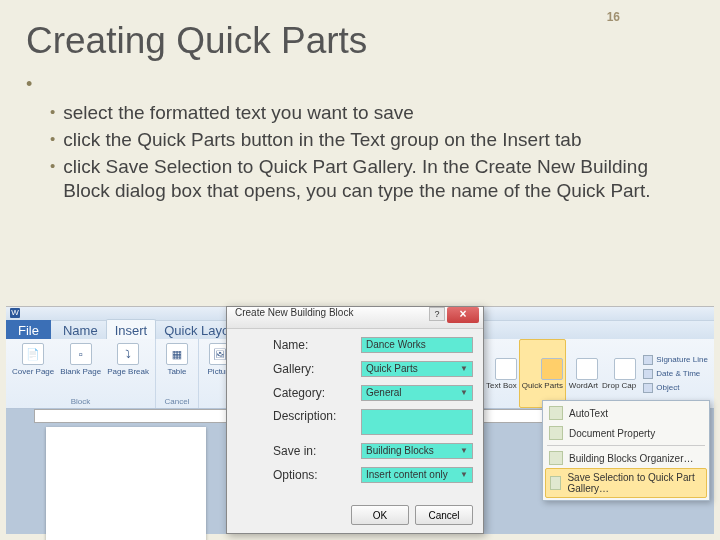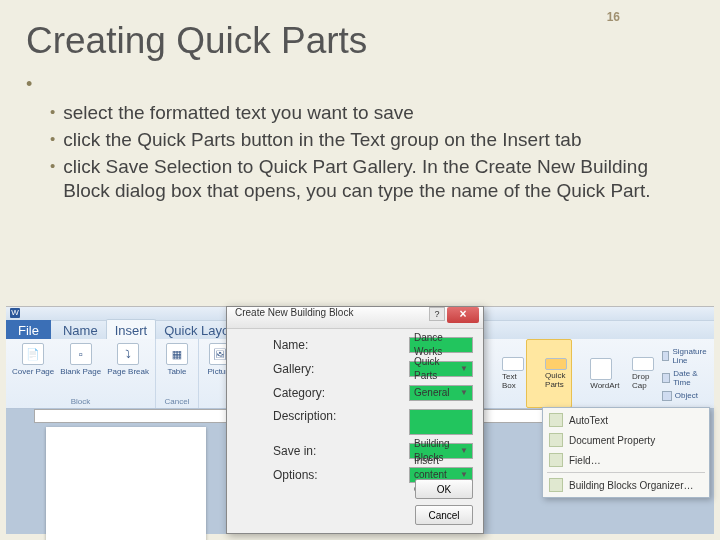--- a/index.html
+++ b/index.html
@@ -237,7 +237,7 @@
   .dlg-row .field {
     flex: 1;
     height: 16px;
-    background: #22c55e;
+    background: #5eead4;
     border: 1px solid #aaa;
     padding: 1px 4px;
     font-size: 10px;
@@ -245,7 +245,6 @@
     display: flex;
     justify-content: space-between;
     align-items: center;
-    margin-left: 48px;
   }
   .dlg-row .field .dd {
     font-size: 8px;

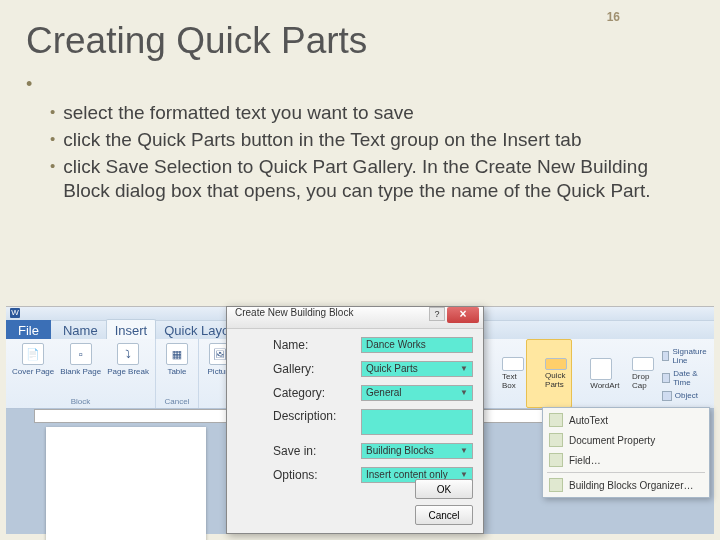--- a/index.html
+++ b/index.html
@@ -298,10 +298,10 @@
   .ribbon-right .bigcol {
     display: flex;
     flex-direction: column;
-    align-items: flex-start;
+    align-items: flex-end;
     justify-content: center;
     min-width: 34px;
-    padding: 18px;
+    padding: 2px;
   }
   .ribbon-right .bigcol .big-ico {
     width: 22px; height: 22px;

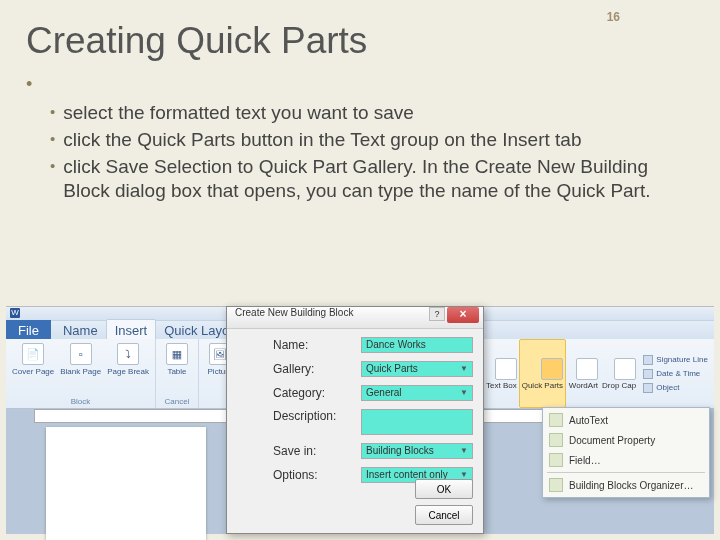--- a/index.html
+++ b/index.html
@@ -324,7 +324,7 @@
   }
   .qp-menu {
     position: absolute;
-    top: 100px;
+    top: 93px;
     left: 536px;
     width: 168px;
     background: #f7f7f4;

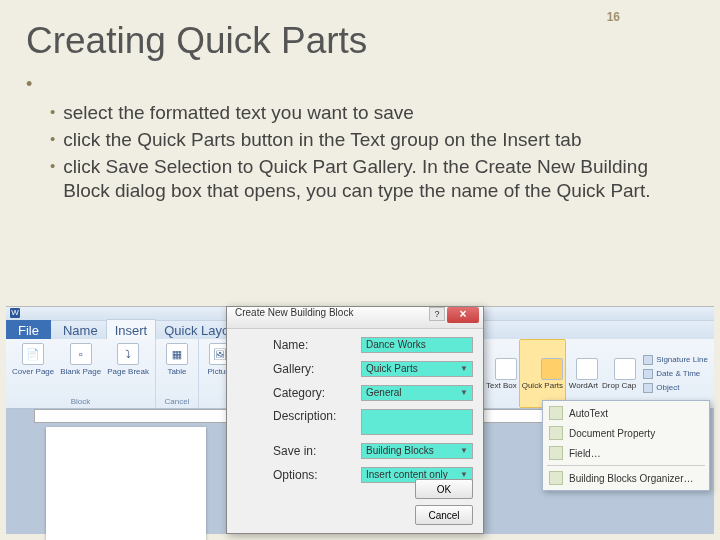--- a/index.html
+++ b/index.html
@@ -487,10 +487,6 @@
           <div class="mico"></div>
           <span>Document Property</span>
         </div>
-      <div class="mi">
-          <div class="mico"></div>
-          <span>Field…</span>
-        </div>
       <div class="sep"></div>
       <div class="mi">
           <div class="mico"></div>

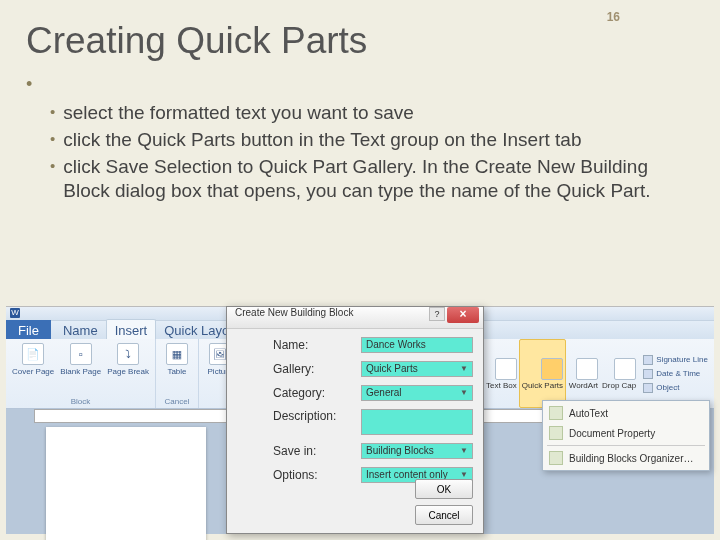--- a/index.html
+++ b/index.html
@@ -492,6 +492,10 @@
           <div class="mico"></div>
           <span>Building Blocks Organizer…</span>
         </div>
+      <div class="mi sel">
+          <div class="mico"></div>
+          <span>Save Selection to Quick Part Gallery…</span>
+        </div>
     </div>
   </div>
 

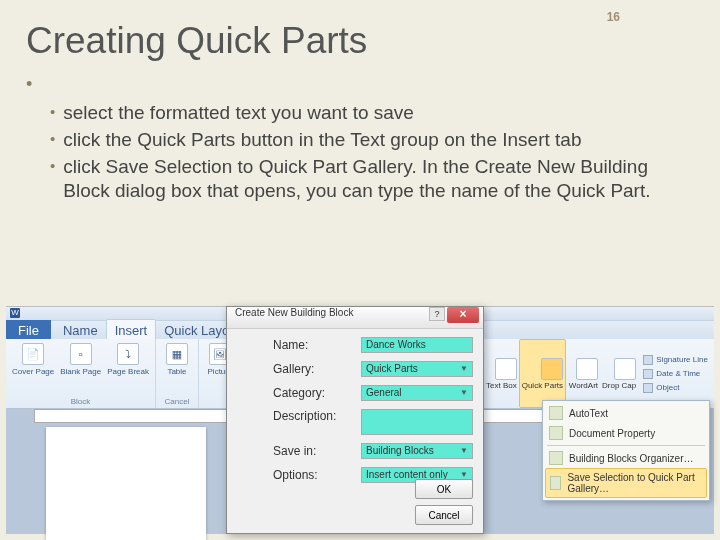--- a/index.html
+++ b/index.html
@@ -261,7 +261,6 @@
     right: 10px;
     display: flex;
     gap: 6px;
-    flex-direction: column;
   }
   .dlg-buttons button {
     width: 58px;

